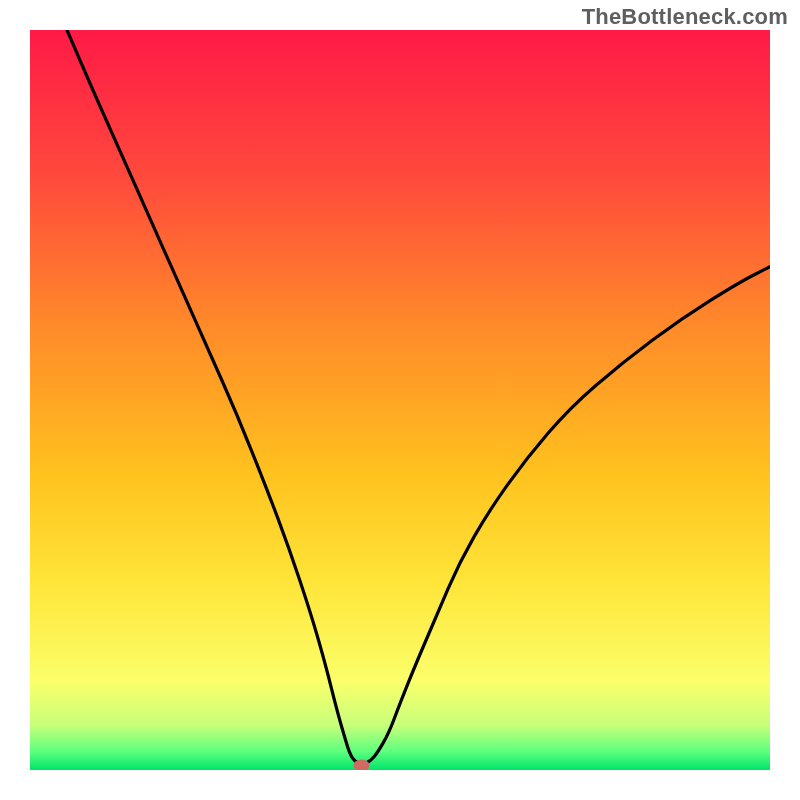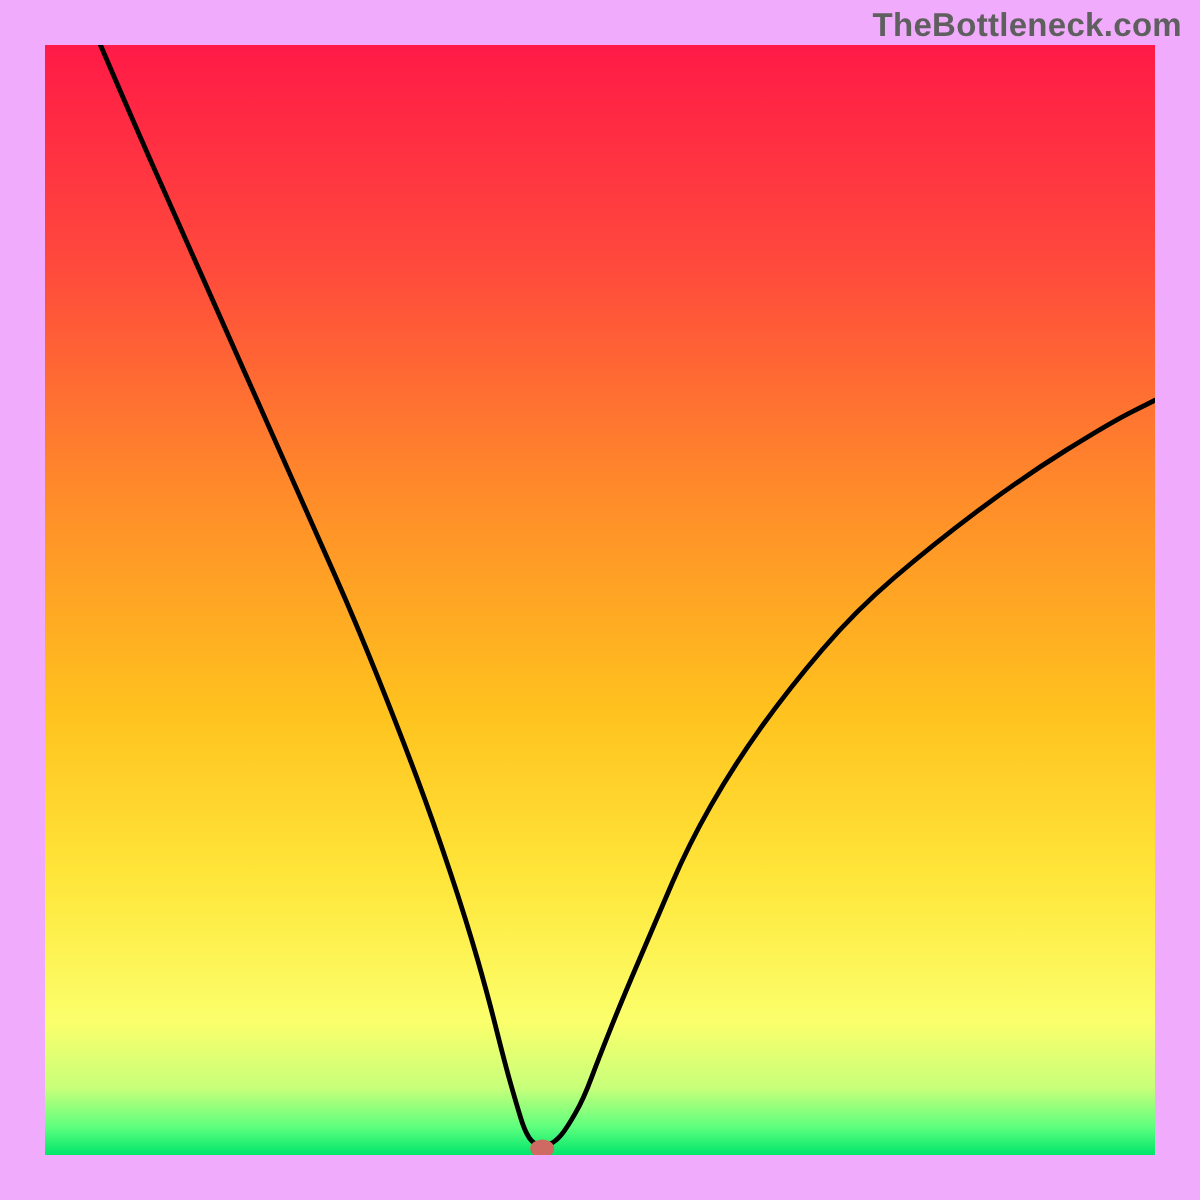--- a/index.html
+++ b/index.html
@@ -14,7 +14,7 @@
     position: relative;
     width: 800px;
     height: 800px;
-    background: #f0abfc;
+    background: #ffffff;
   }
   .watermark {
     position: absolute;

